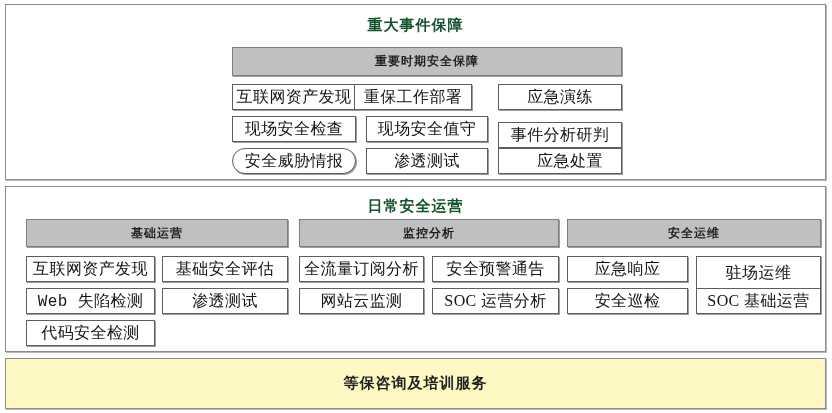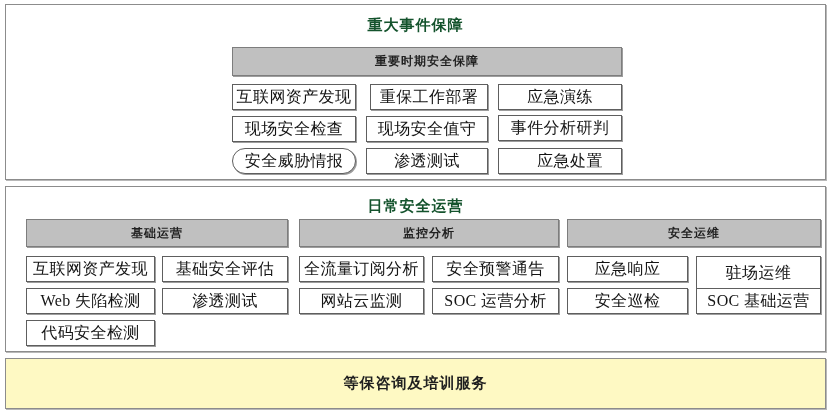--- a/index.html
+++ b/index.html
@@ -117,7 +117,7 @@
     <div class="grey-bar" id="major-grey">重要时期安全保障</div>
 
     <div class="item-box" style="left:226px; top:79px; width:124px; height:26px;">互联网资产发现</div>
-    <div class="item-box" style="left:364px; top:79px; width:118px; height:26px;">重保工作部署</div>
+    <div class="item-box" style="left:348px; top:79px; width:118px; height:26px;">重保工作部署</div>
     <div class="item-box" style="left:492px; top:79px; width:124px; height:26px;">应急演练</div>
 
     <div class="item-box" style="left:226px; top:111px; width:124px; height:26px;">现场安全检查</div>

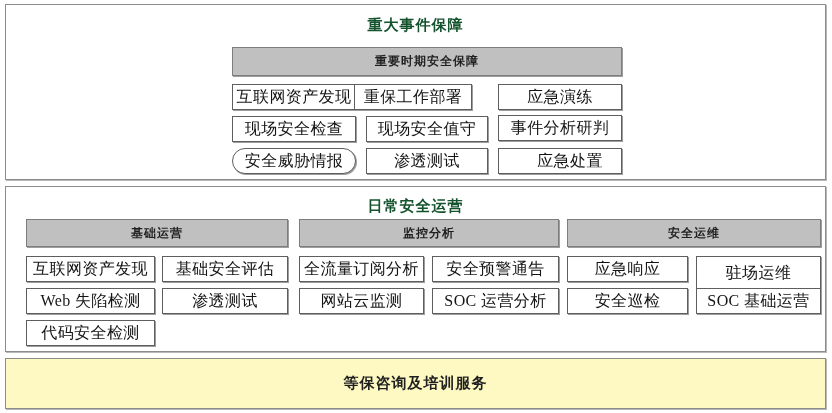--- a/index.html
+++ b/index.html
@@ -122,7 +122,7 @@
 
     <div class="item-box" style="left:226px; top:111px; width:124px; height:26px;">现场安全检查</div>
     <div class="item-box" style="left:360px; top:111px; width:122px; height:26px;">现场安全值守</div>
-    <div class="item-box" style="left:492px; top:110px; width:124px; height:26px;">事件分析研判</div>
+    <div class="item-box" style="left:492px; top:117px; width:124px; height:26px;">事件分析研判</div>
 
     <div class="item-box" style="left:226px; top:143px; width:124px; height:26px;border-radius:13px;">安全威胁情报</div>
     <div class="item-box" style="left:360px; top:143px; width:122px; height:26px;">渗透测试</div>

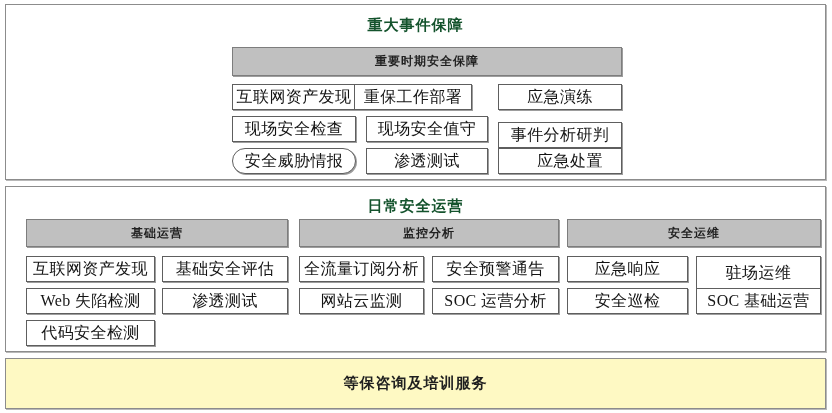--- a/index.html
+++ b/index.html
@@ -139,7 +139,7 @@
 
     <div class="item-box" style="left:20px;  top:69px;  width:129px; height:26px;">互联网资产发现</div>
     <div class="item-box" style="left:156px; top:69px;  width:126px; height:26px;">基础安全评估</div>
-    <div class="item-box" style="left:20px;  top:101px; width:129px; height:26px;">Web 失陷检测</div>
+    <div class="item-box" style="left:20px;  top:101px; width:129px; height:26px;font-family:Liberation Mono, monospace;">Web 失陷检测</div>
     <div class="item-box" style="left:156px; top:101px; width:126px; height:26px;">渗透测试</div>
     <div class="item-box" style="left:20px;  top:133px; width:129px; height:26px;">代码安全检测</div>
 

